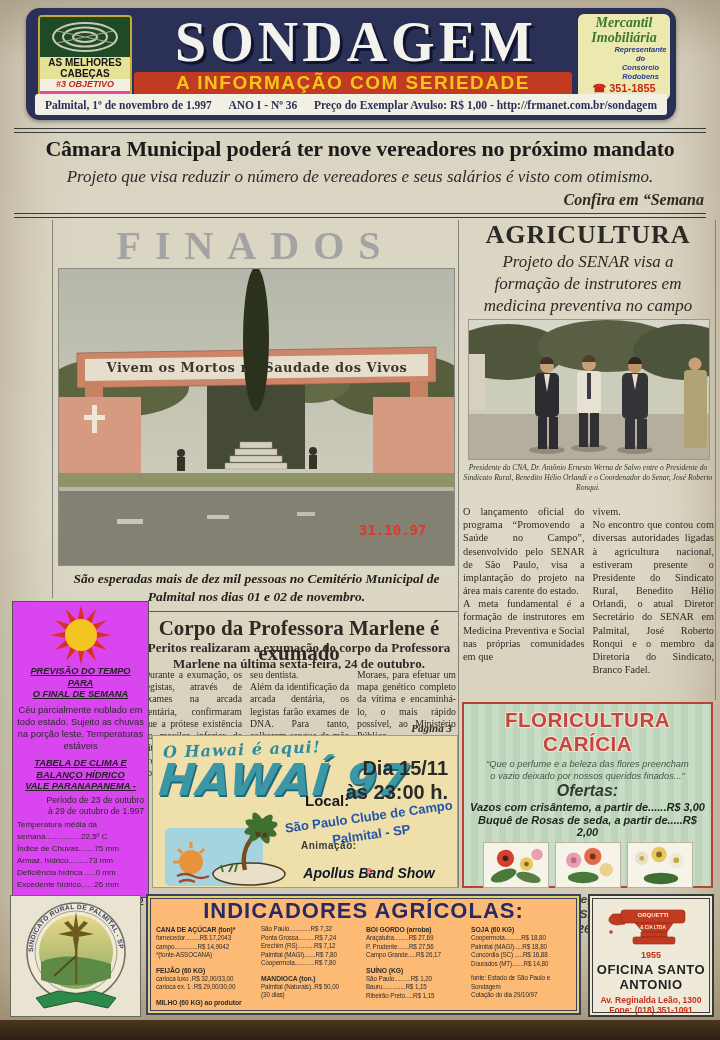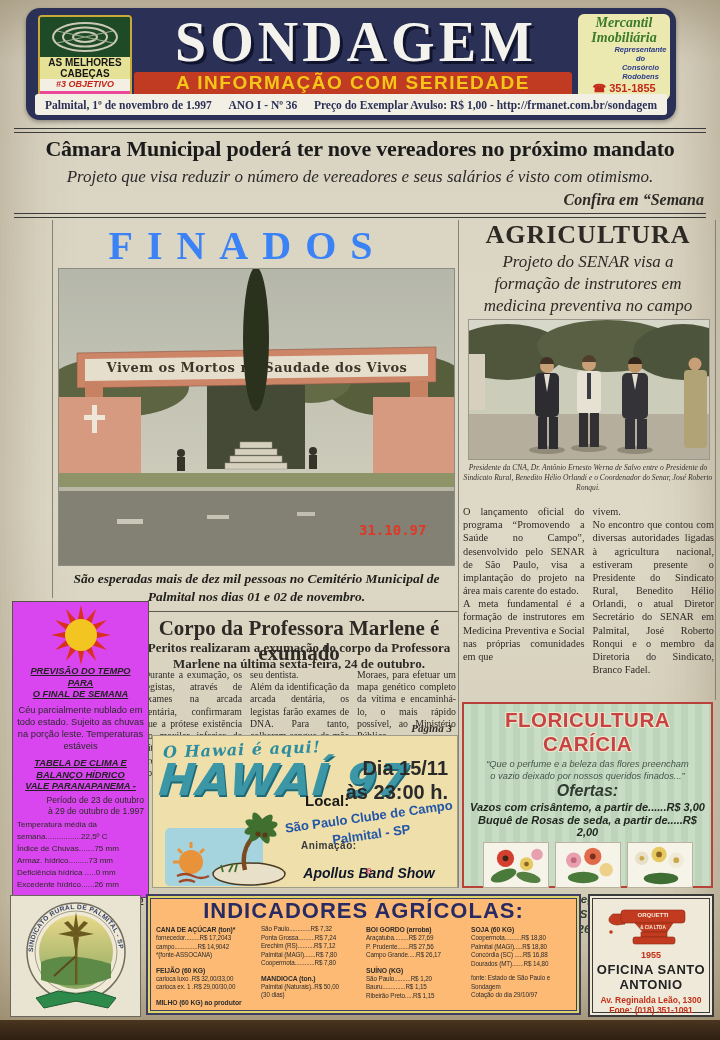--- a/index.html
+++ b/index.html
@@ -45,8 +45,8 @@
   .kicker { left:360px; top:191px; width:344px; text-align:right; font-weight:bold; font-style:italic; font-size:16px; }
 
   
-  .fin-title { left:48px; top:222px; width:399px; text-align:center; font-weight:bold; font-size:40px;
-               letter-spacing:14px; color:#3b82f6; }
+  .fin-title { left:56px; top:222px; width:399px; text-align:center; font-weight:bold; font-size:40px;
+               letter-spacing:14px; color:#a3a3a3; }
   .fin-photo { left:58px; top:268px; width:397px; height:298px; border:1px solid #8d8b80; background:#b9beb4; }
   .fin-cap { left:58px; top:570px; width:397px; text-align:center; font-weight:bold; font-style:italic;
              font-size:13.5px; line-height:1.35; color:#22211d; }

